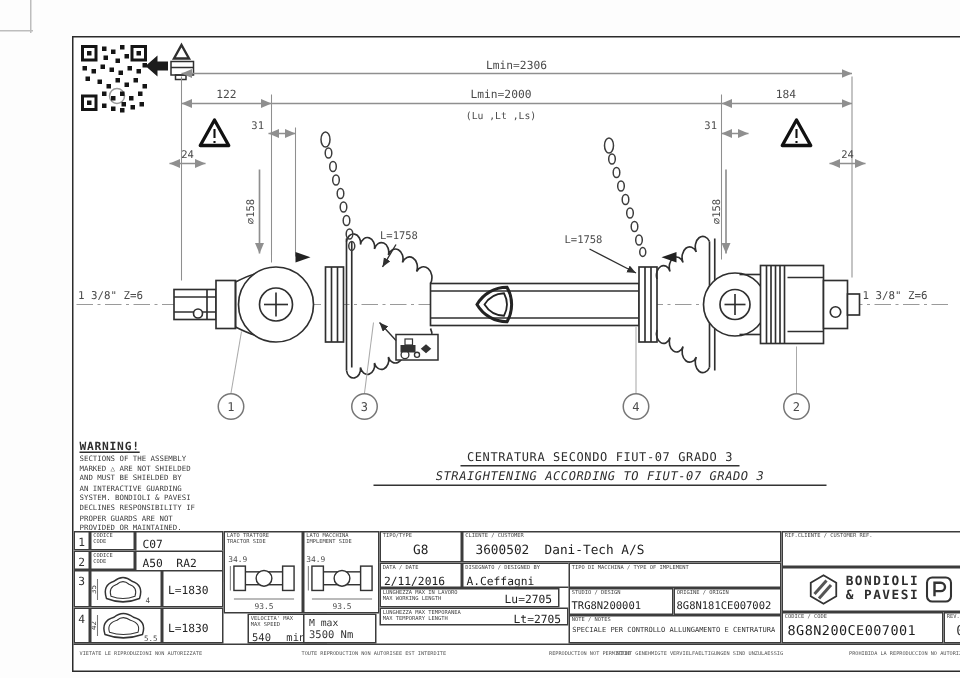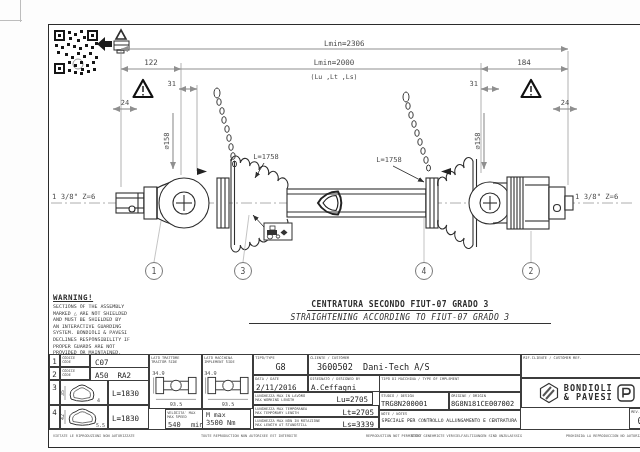--- a/index.html
+++ b/index.html
@@ -19,7 +19,7 @@
   .warn .wl{font-size:6px;line-height:6.6px;transform:scale(.82);transform-origin:0 0;white-space:nowrap;color:#3a3a3a;}
   .cent{position:absolute;left:200px;top:267px;width:302px;text-align:center;}
   .cent .l1{display:inline-block;font-size:8px;letter-spacing:.4px;border-bottom:1px solid #333;
-            padding:0 4px 1px 4px;color:#2e2e2e;font-weight:bold;}
+            padding:0 4px 1px 4px;color:#2e2e2e;}
   .cent .l2{margin-top:2px;font-size:8px;font-style:italic;letter-spacing:.4px;
             border-bottom:1.2px solid #333;padding-bottom:1px;color:#2e2e2e;}
   .foot{position:absolute;left:0;top:404px;width:602px;height:16px;border-top:0.8px solid #3c3c3c;}

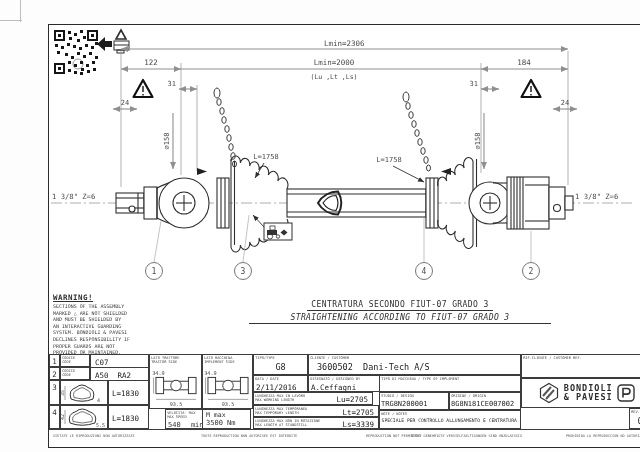--- a/index.html
+++ b/index.html
@@ -419,13 +419,6 @@
       </div>
       <div class="v" style="float:right;padding:2px 4px 0 0">Lt=2705</div>
     </div>
-    <div class="c" style="left:204px;top:392px;width:126px;height:12px">
-      <div style="float:left;width:76px">
-        <div class="tl">LUNGHEZZA MAX NON IN ROTAZIONE</div>
-        <div class="tl" style="margin-top:-3.2px">MAX LENGTH AT STANDSTILL</div>
-      </div>
-      <div class="v" style="float:right;padding:2px 4px 0 0">Ls=3339</div>
-    </div>
 
     <div class="c" style="left:330px;top:367px;width:70px;height:18px">
       <div class="tl">STUDIO / DESIGN</div>

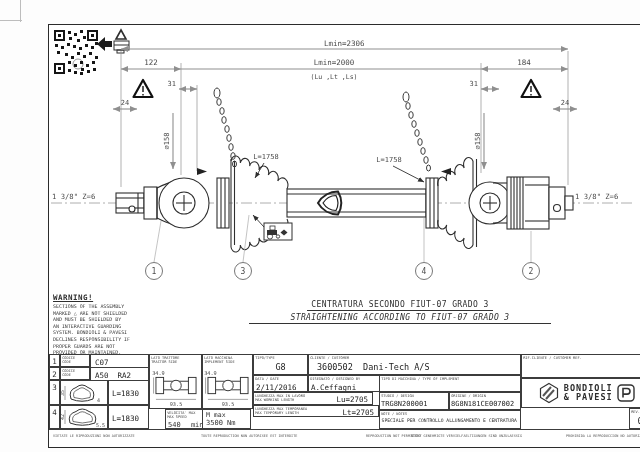--- a/index.html
+++ b/index.html
@@ -454,6 +454,10 @@
         </svg>
       </div>
     </div>
+    <div class="c" style="left:472px;top:383px;width:108px;height:21px">
+      <div class="tl">CODICE / CODE</div>
+      <div class="vbig" style="padding-left:3px">8G8N200CE007001</div>
+    </div>
     <div class="c" style="left:580px;top:383px;width:22.5px;height:21px">
       <div class="tl">REV.</div>
       <div style="font-size:9px;text-align:center">0</div>

